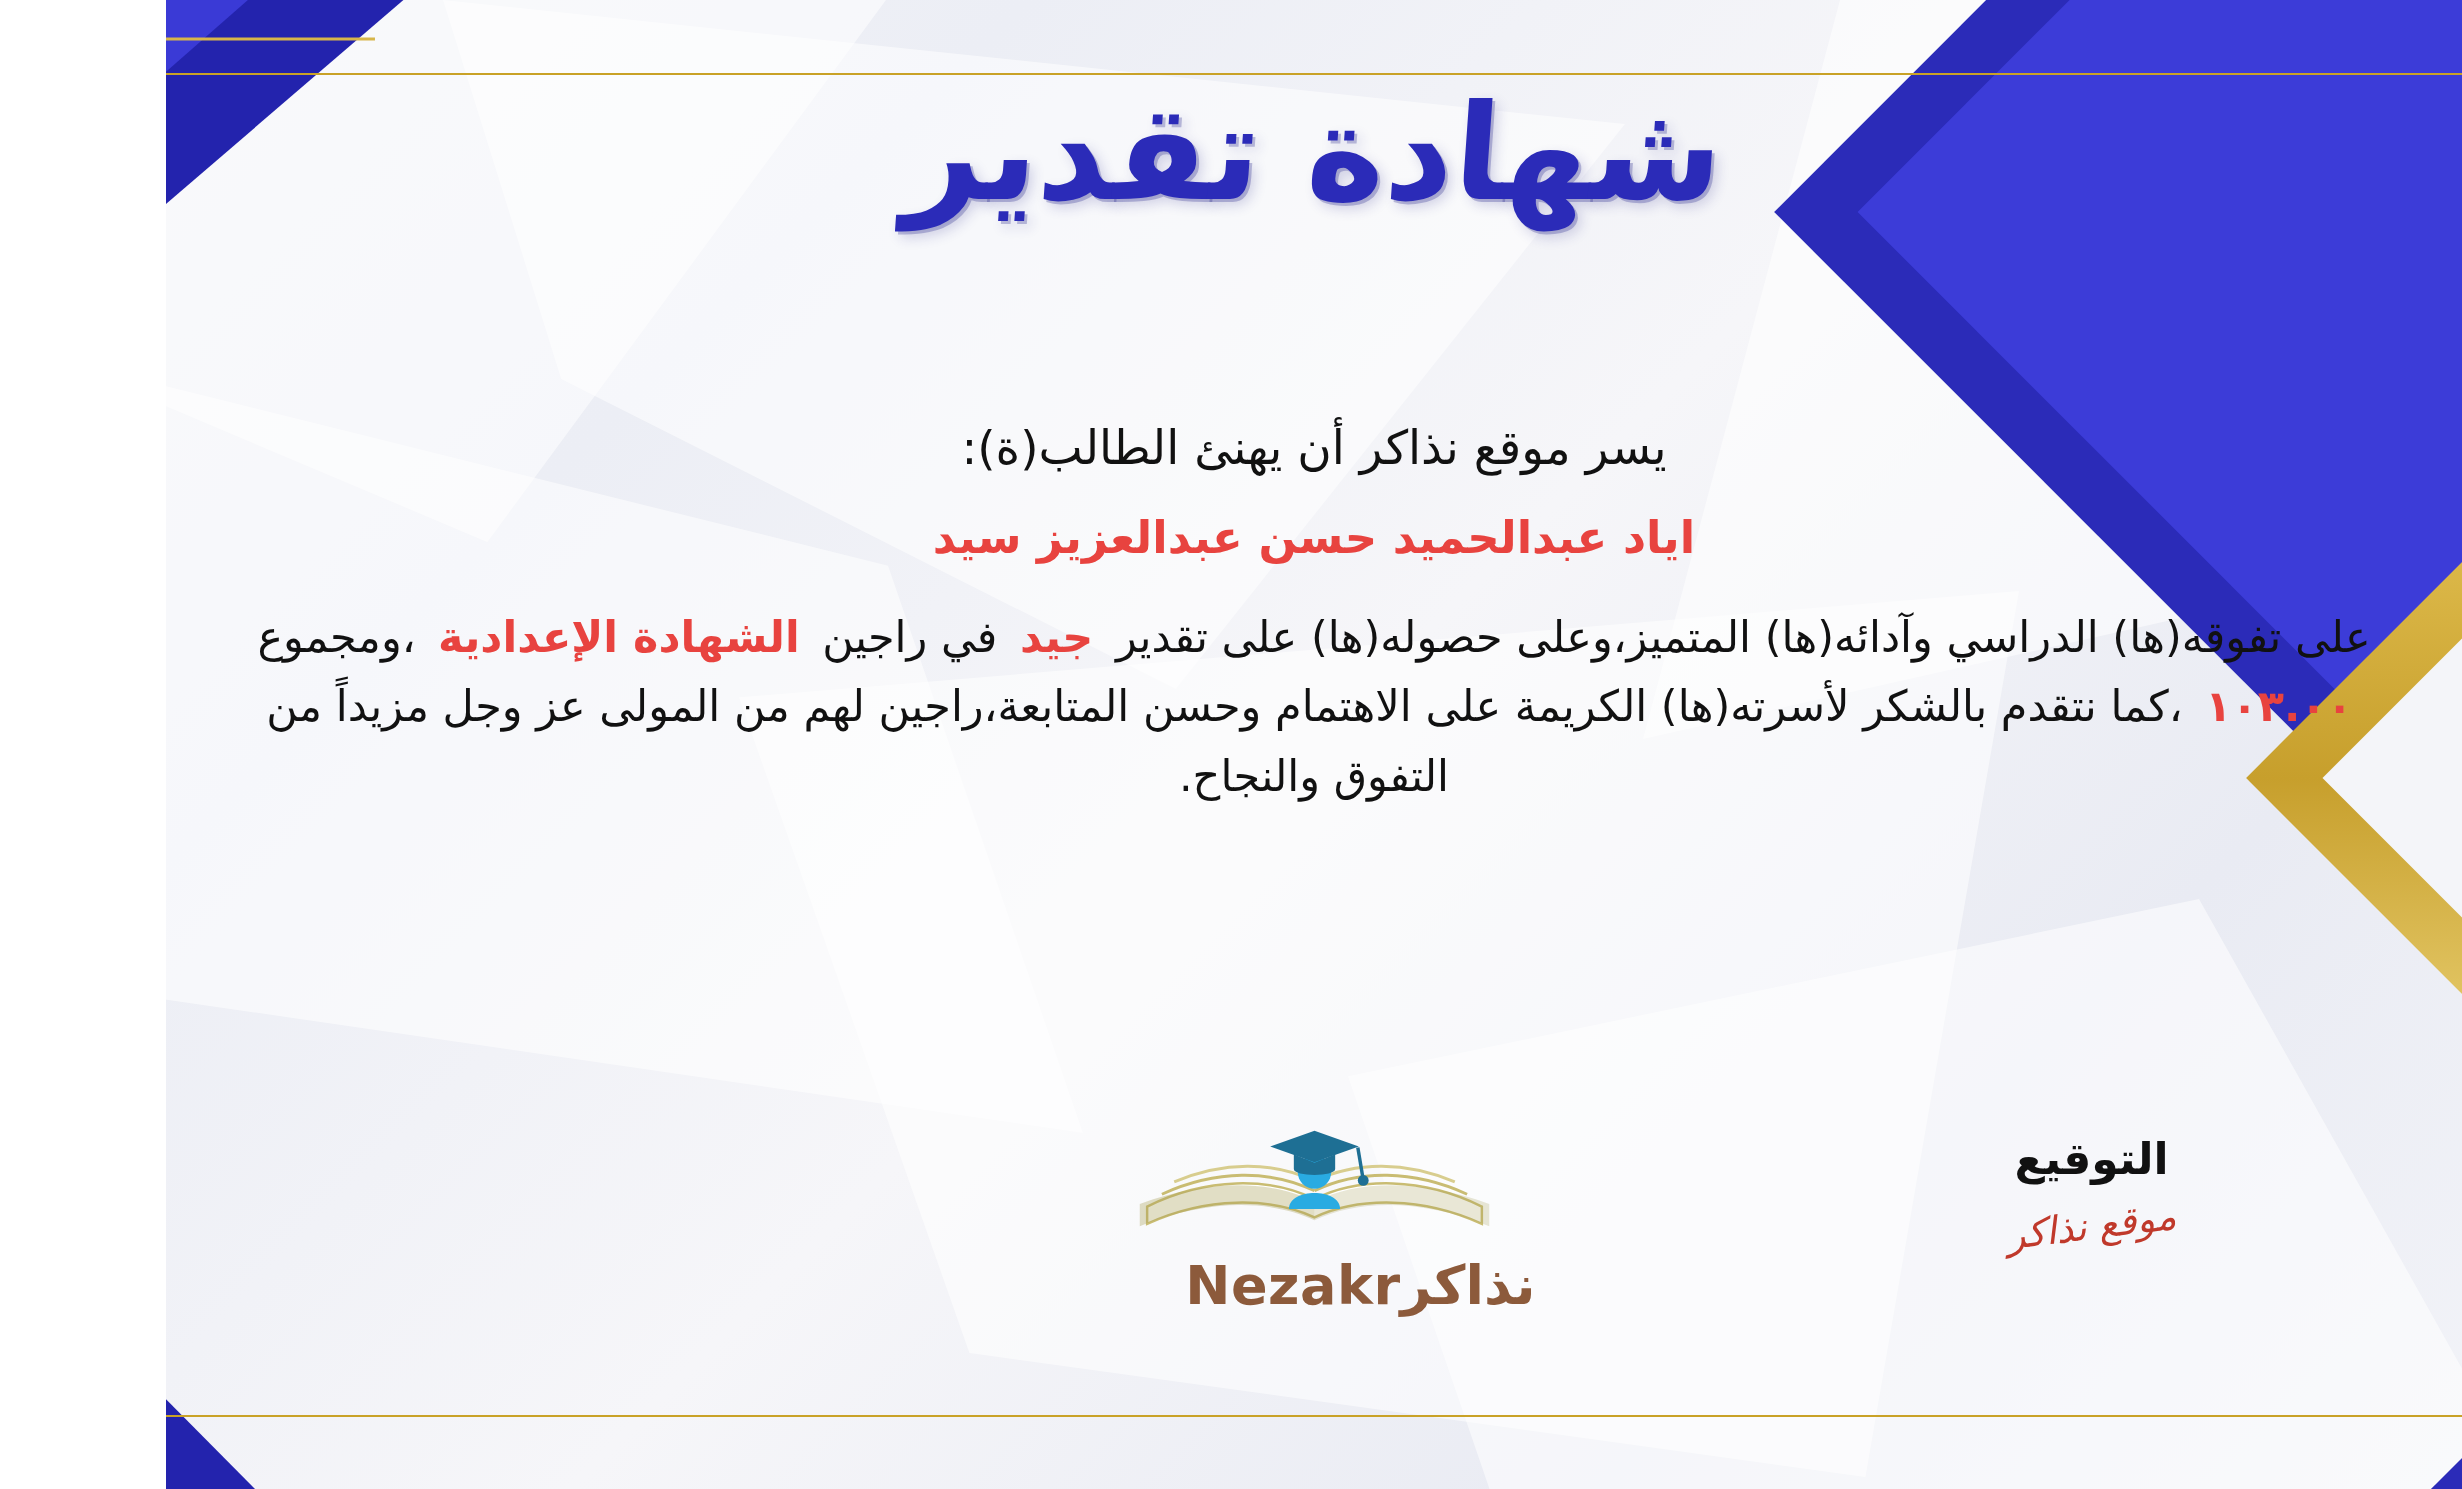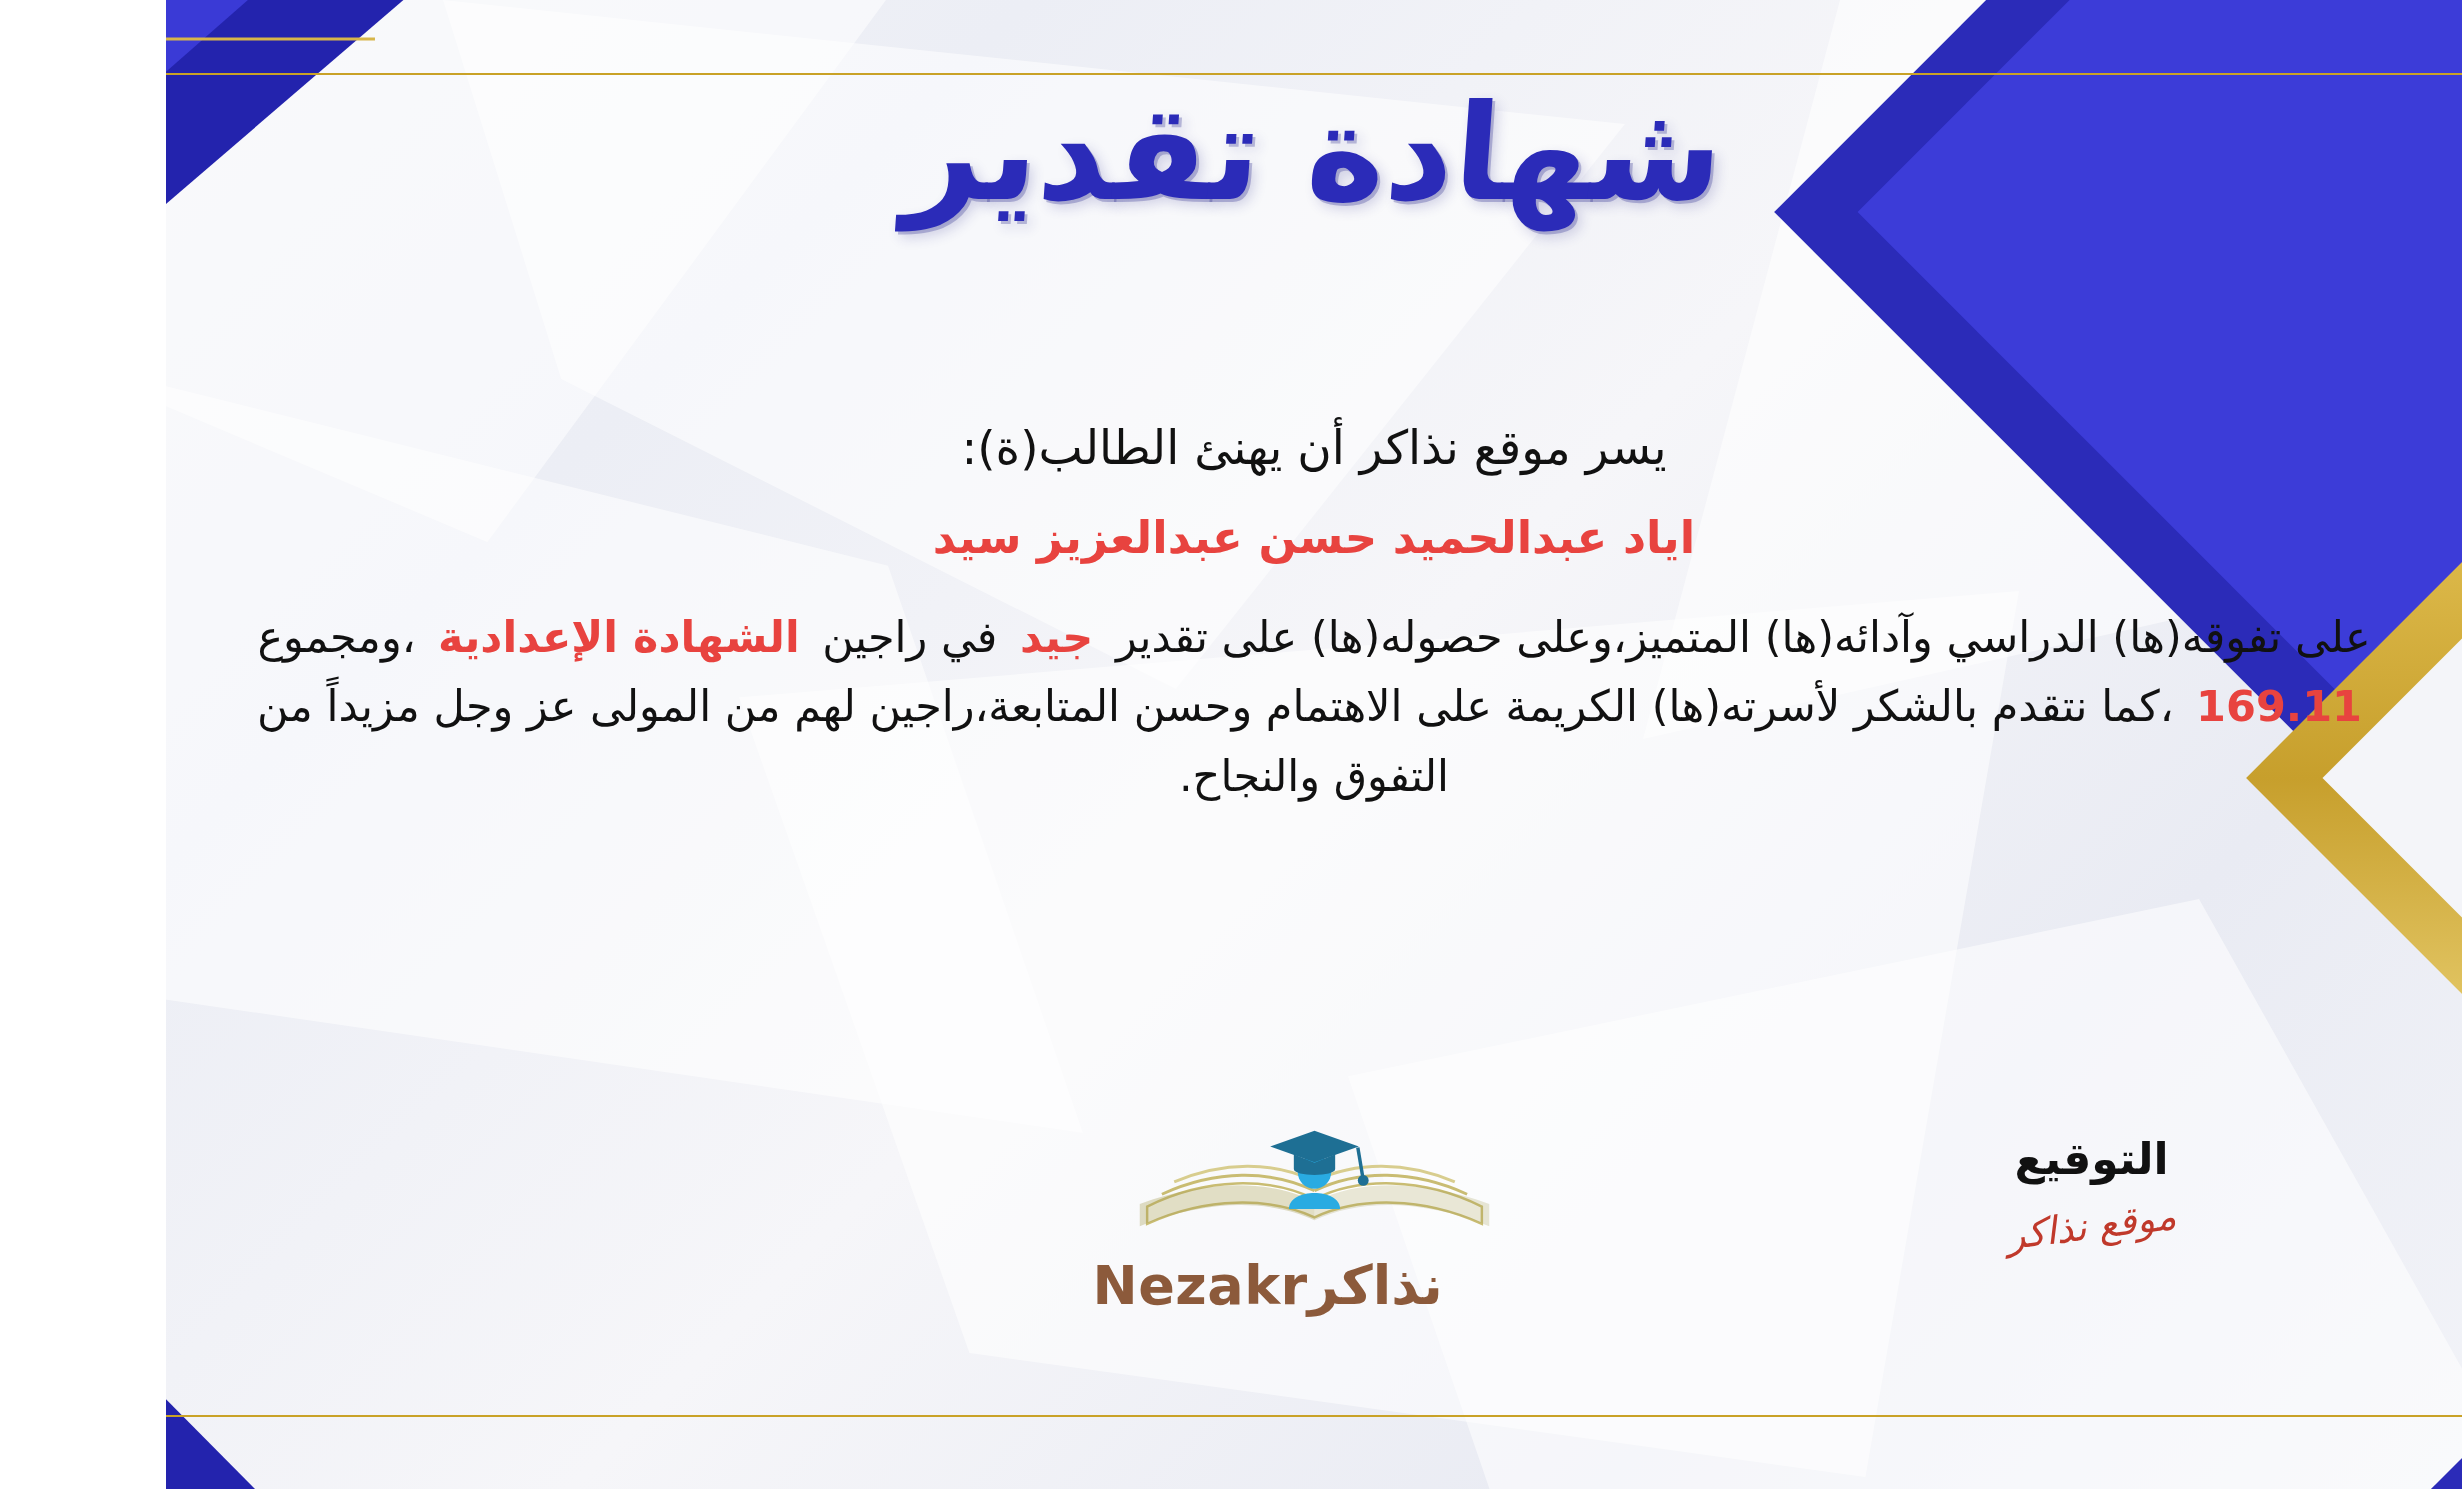--- a/index.html
+++ b/index.html
@@ -317,7 +317,7 @@
       <span>في راجين</span>
       <span class="exam">الشهادة الإعدادية</span>
       <span>،ومجموع</span>
-      <span class="total">169.11</span>
+      <span class="total">١٠٣.٠٠</span>
       <span>،كما نتقدم بالشكر لأسرته(ها) الكريمة على الاهتمام وحسن المتابعة،راجين لهم من المولى عز وجل مزيداً من التفوق والنجاح.</span>
     </div>
   </div>

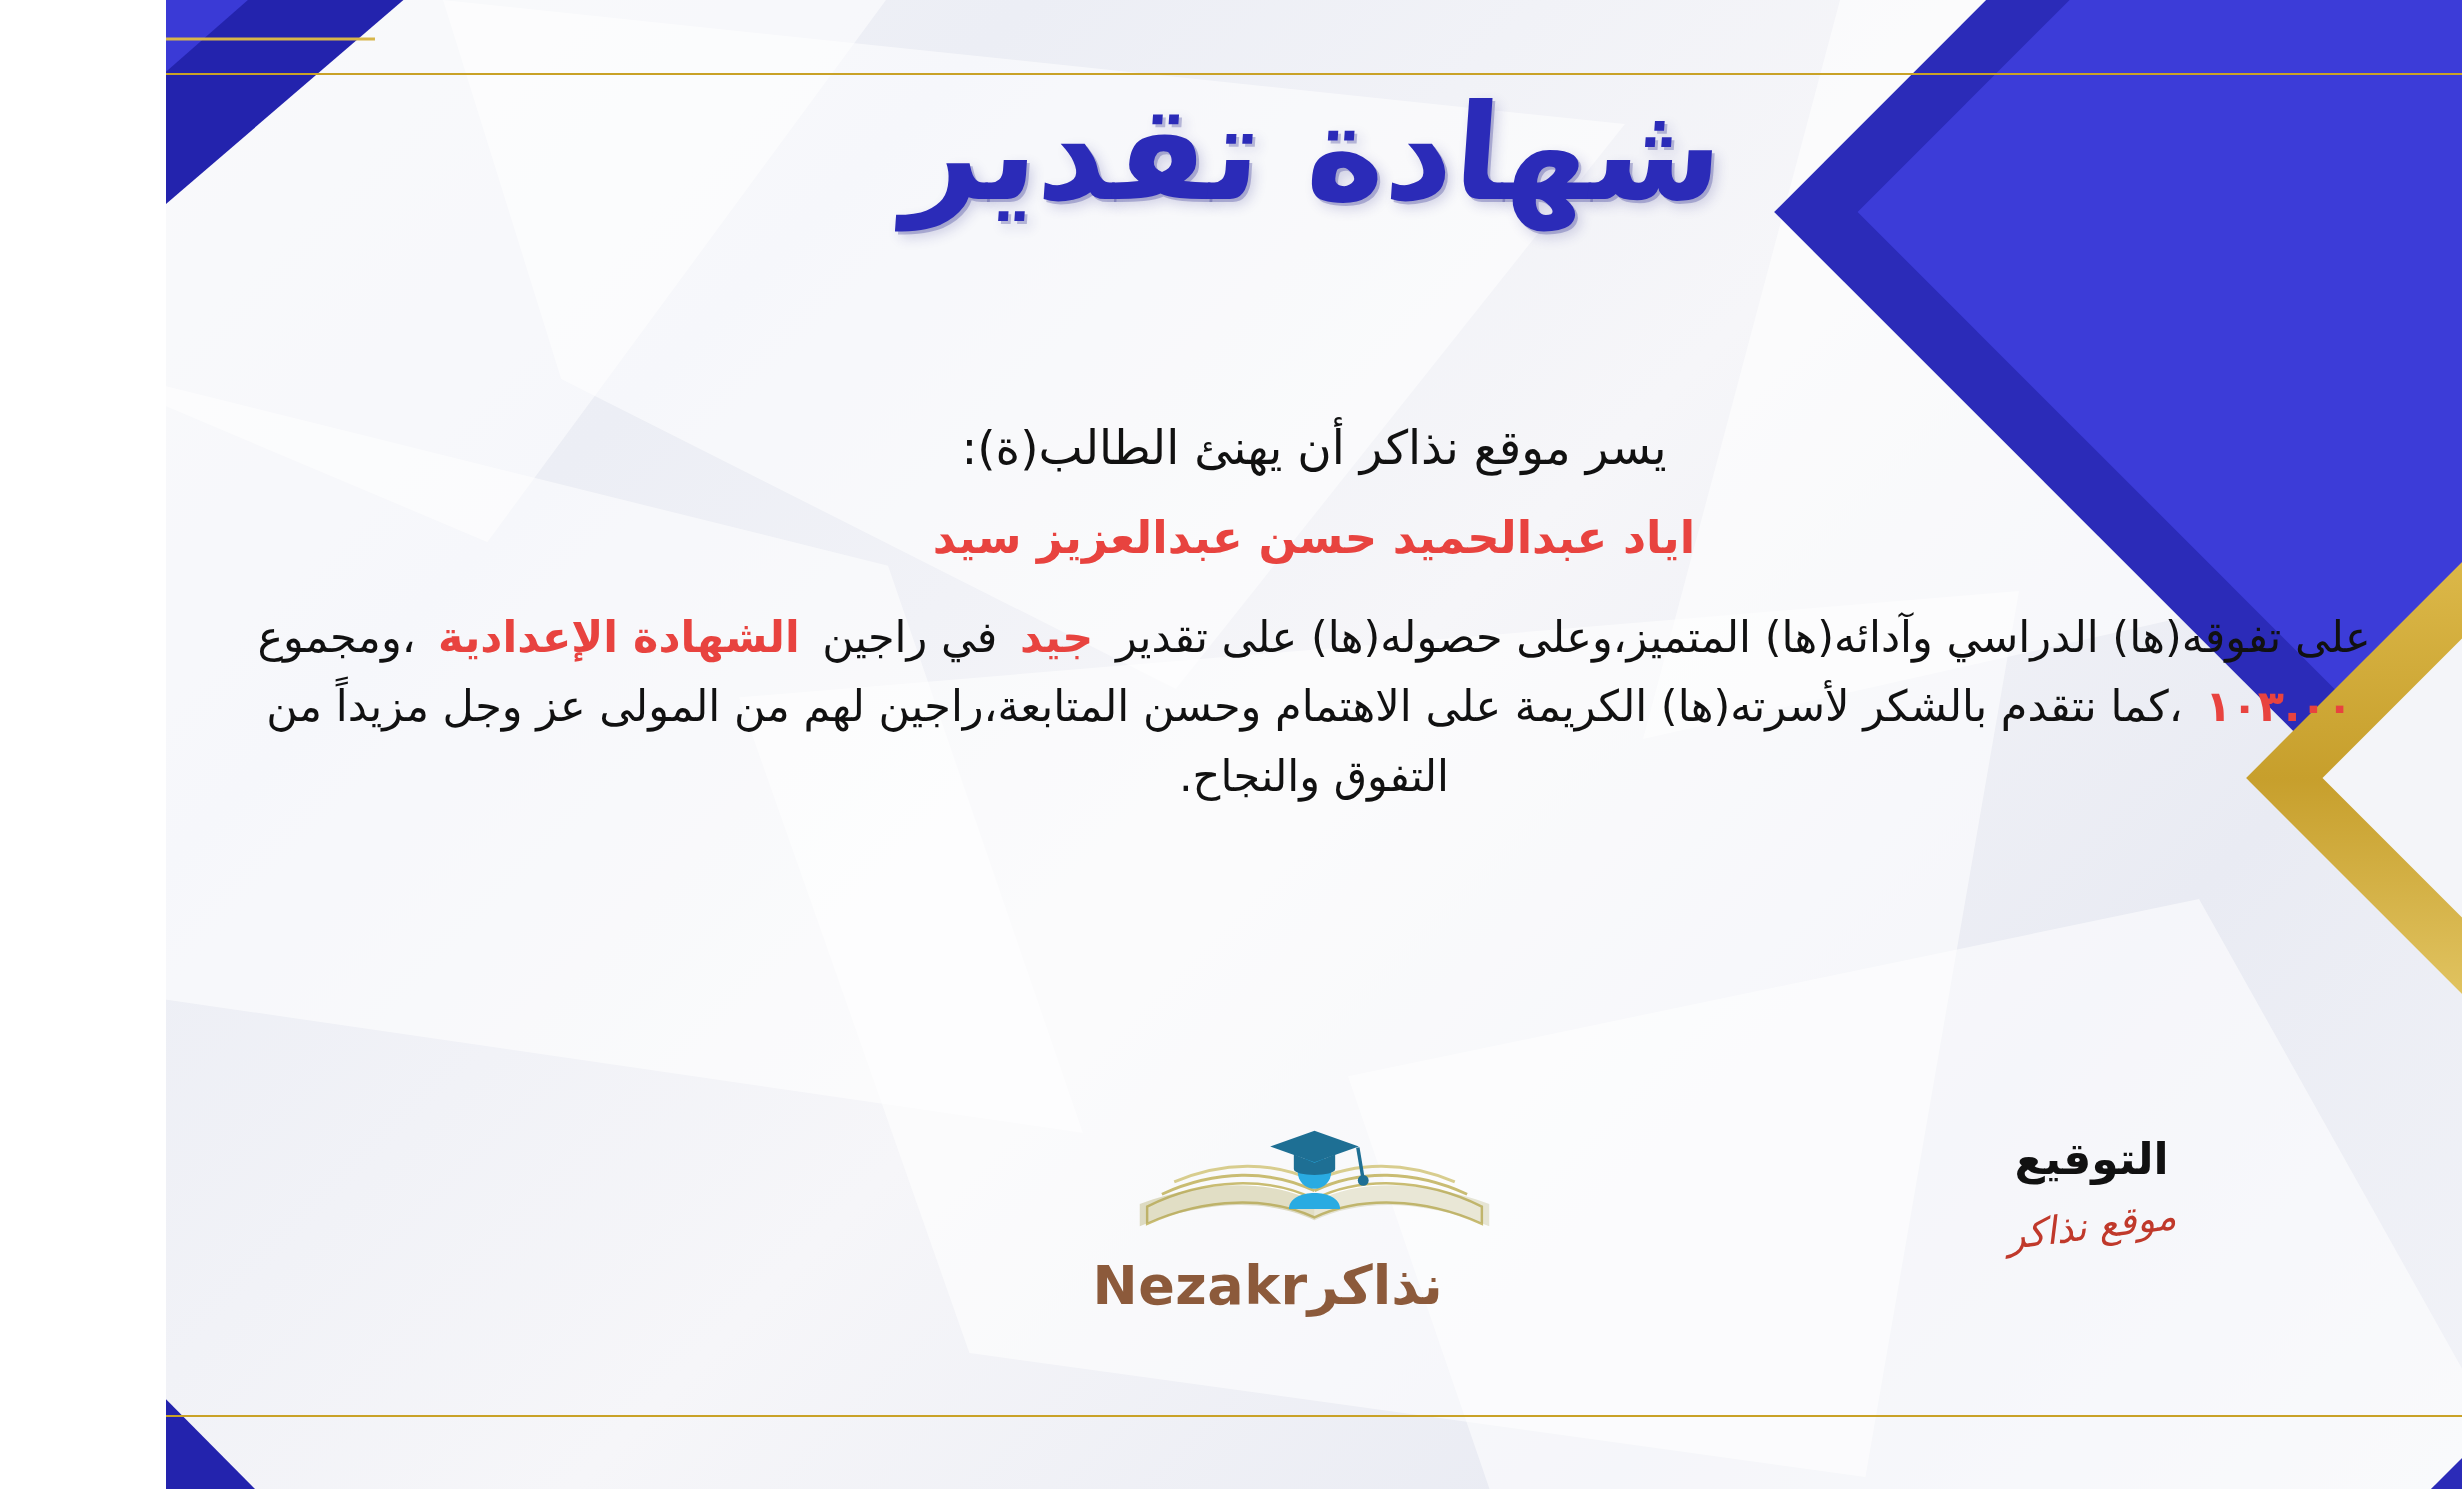--- a/index.html
+++ b/index.html
@@ -241,7 +241,7 @@
     left: 0; right: 0;
     margin: 0 auto;
     width: 443px;
-    text-align: left;
+    text-align: right;
     z-index: 6;
   }
   .logo-mark { width: 443px; height: 148px; display: block; margin: 0 auto; }

